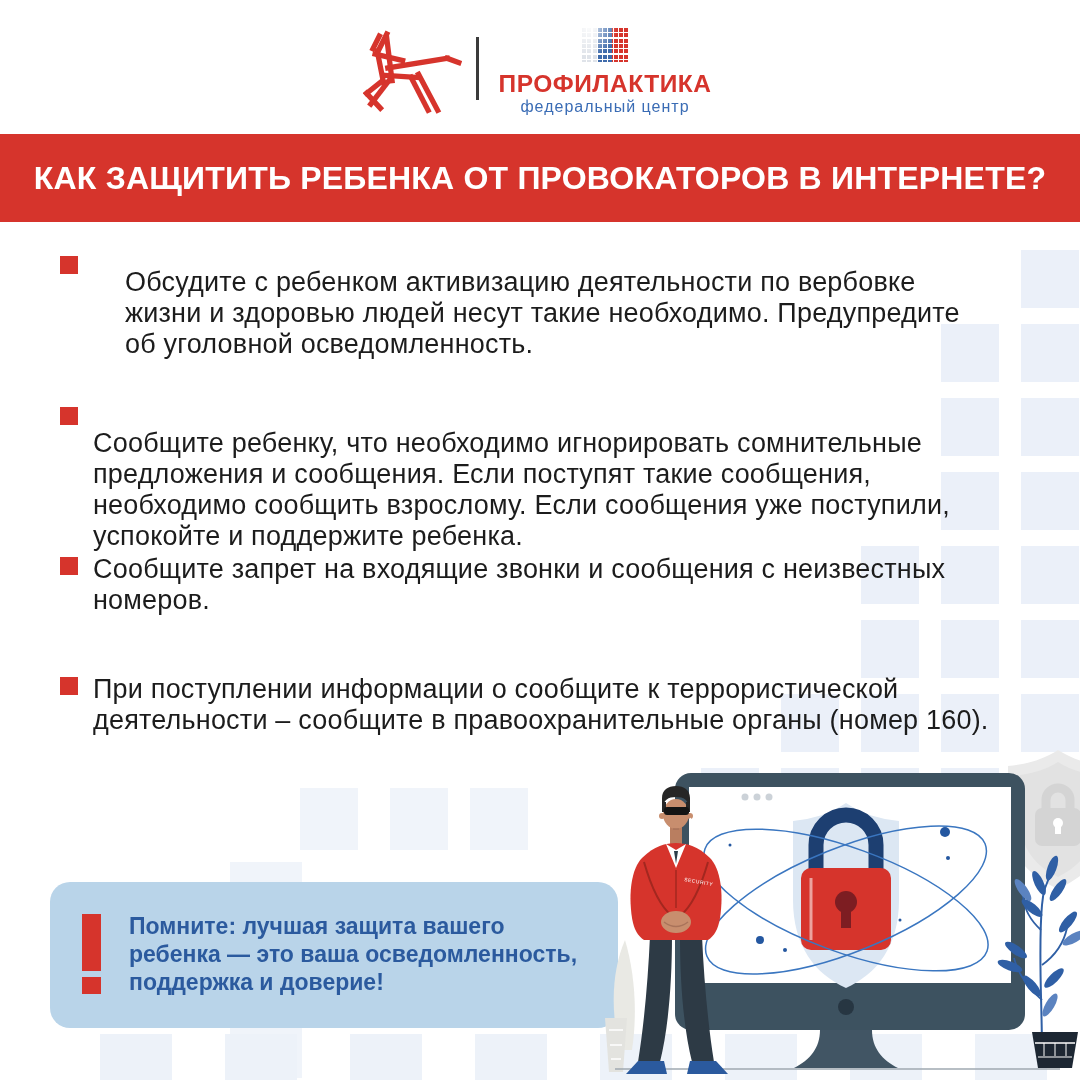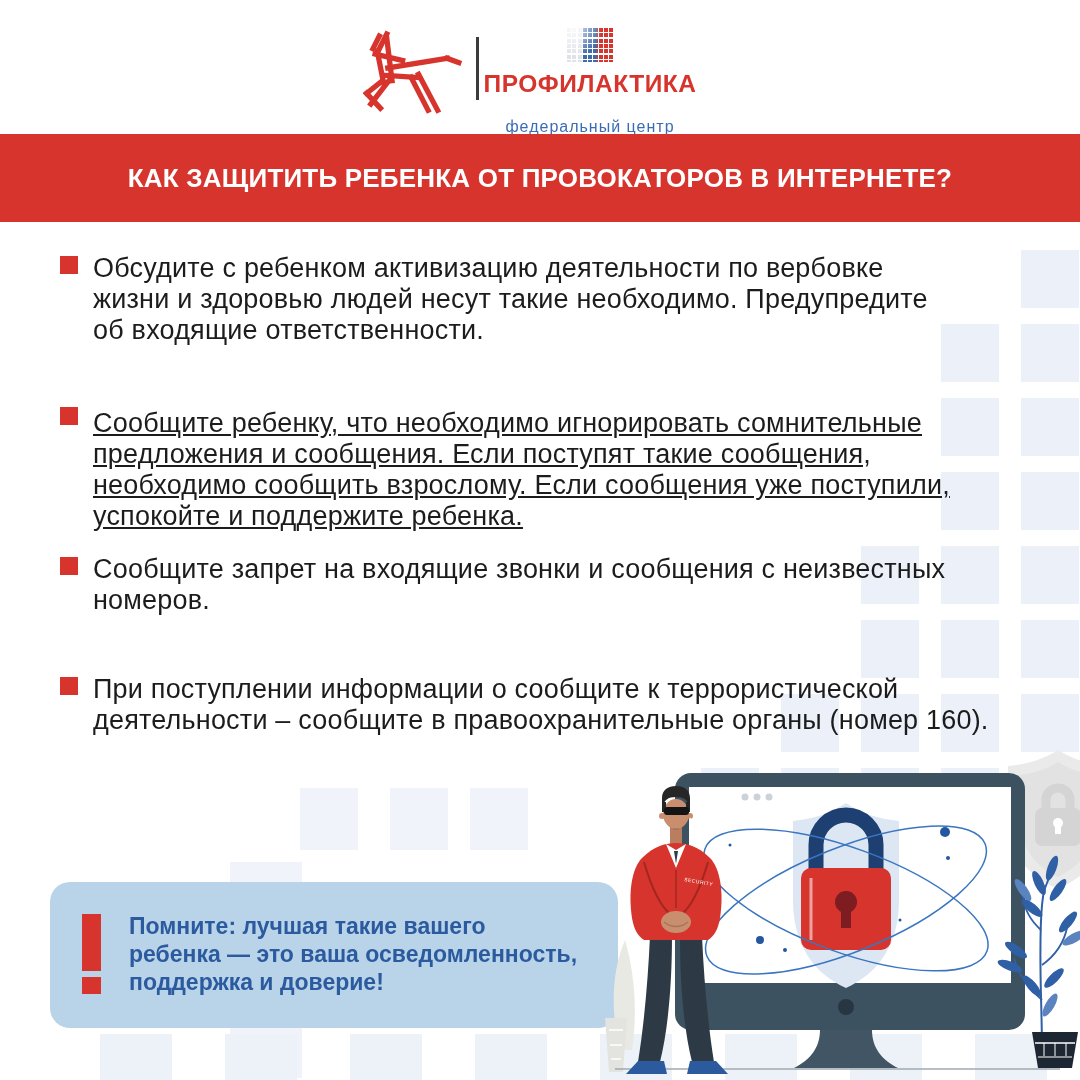--- a/index.html
+++ b/index.html
@@ -15,7 +15,7 @@
   
   .hdr-animal{position:absolute;left:356px;top:26px;width:106px;height:88px;}
   .hdr-divider{position:absolute;left:476px;top:37px;width:3px;height:63px;background:#3b3b3b;}
-  .hdr-brandbox{position:absolute;left:480px;top:28px;width:220px;text-align:center;}
+  .hdr-brandbox{position:absolute;left:495px;top:28px;width:220px;text-align:center;}
   .hdr-grid{width:46px;height:34px;margin:0 auto;
      background:
        repeating-linear-gradient(to right,transparent 0 4px,#fff 4px 5.3px),

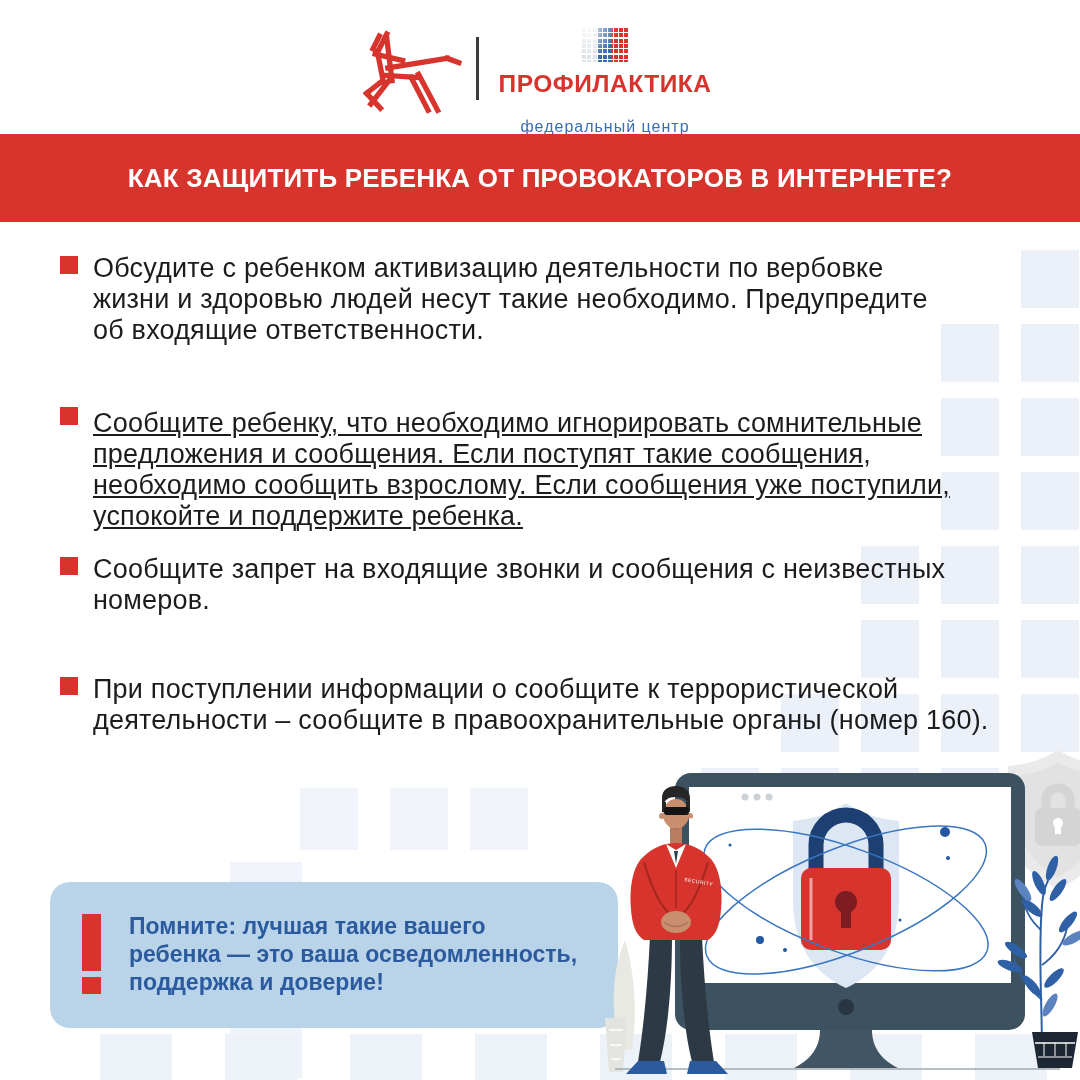--- a/index.html
+++ b/index.html
@@ -23,7 +23,7 @@
        radial-gradient(circle at 15% 0%,rgba(255,255,255,.85),rgba(255,255,255,0) 55%),
        linear-gradient(to right,#dfe3e9 0 32%,#3f6bab 32% 65%,#d6342c 65% 100%);}
   .hdr-brand{margin-top:8px;font-size:24.5px;font-weight:800;letter-spacing:.5px;color:#d6342c;white-space:nowrap;}
-  .hdr-sub{margin-top:20px;font-size:16px;letter-spacing:1px;color:#3a6cb5;white-space:nowrap;}
+  .hdr-sub{margin-top:0;font-size:16px;letter-spacing:1px;color:#3a6cb5;white-space:nowrap;}
 
   
   .banner{position:absolute;left:0;top:134px;width:1080px;height:88px;background:#d6342c;

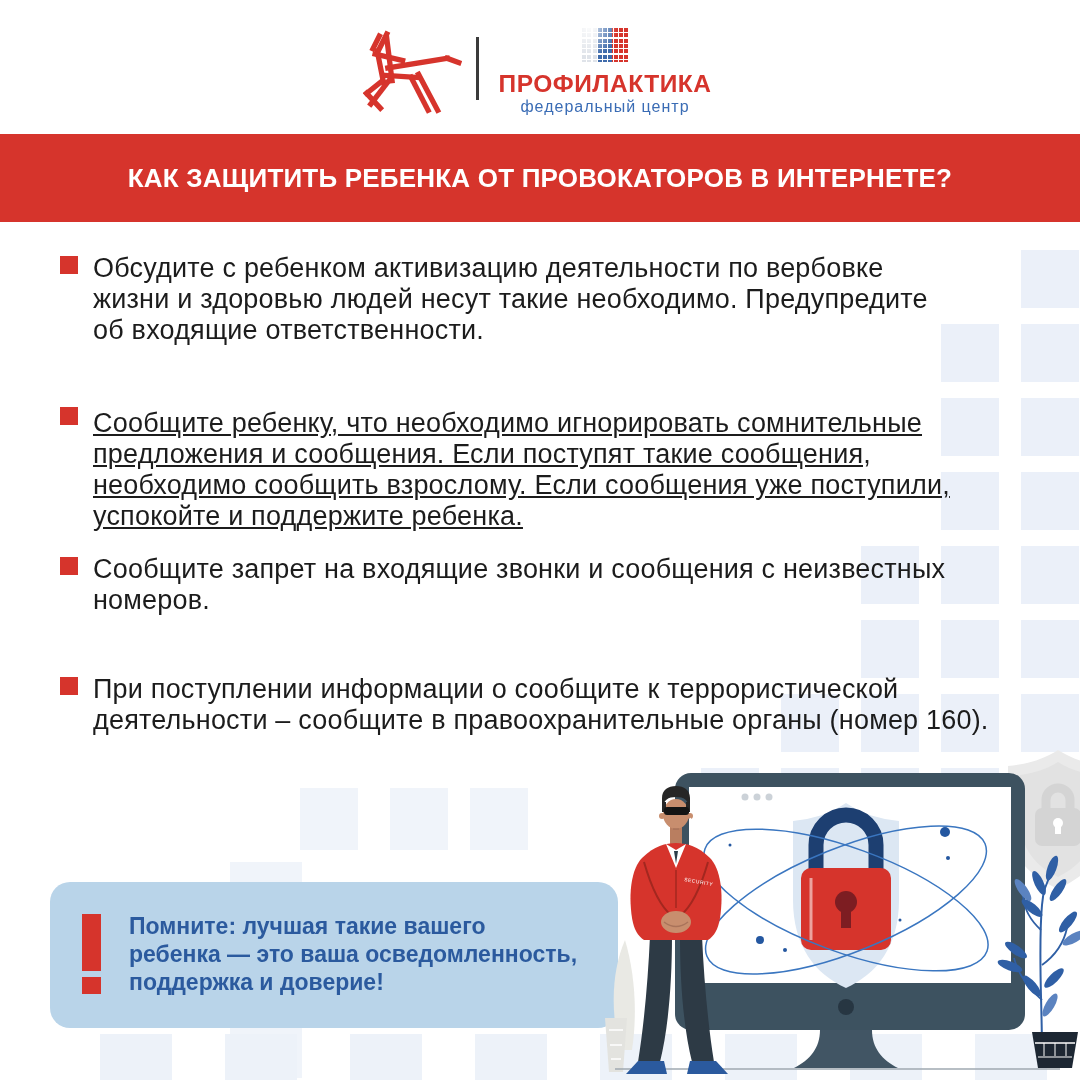--- a/index.html
+++ b/index.html
@@ -28,7 +28,7 @@
   
   .banner{position:absolute;left:0;top:134px;width:1080px;height:88px;background:#d6342c;
           display:flex;align-items:center;justify-content:center;}
-  .banner .title{color:#ffffff;font-weight:bold;font-size:26px;letter-spacing:.2px;white-space:nowrap;}
+  .banner .title{color:#ffffff;font-weight:bold;font-size:32px;letter-spacing:.2px;white-space:nowrap;}
 
   
   .marker{position:absolute;width:18px;height:18px;background:#d6342c;}

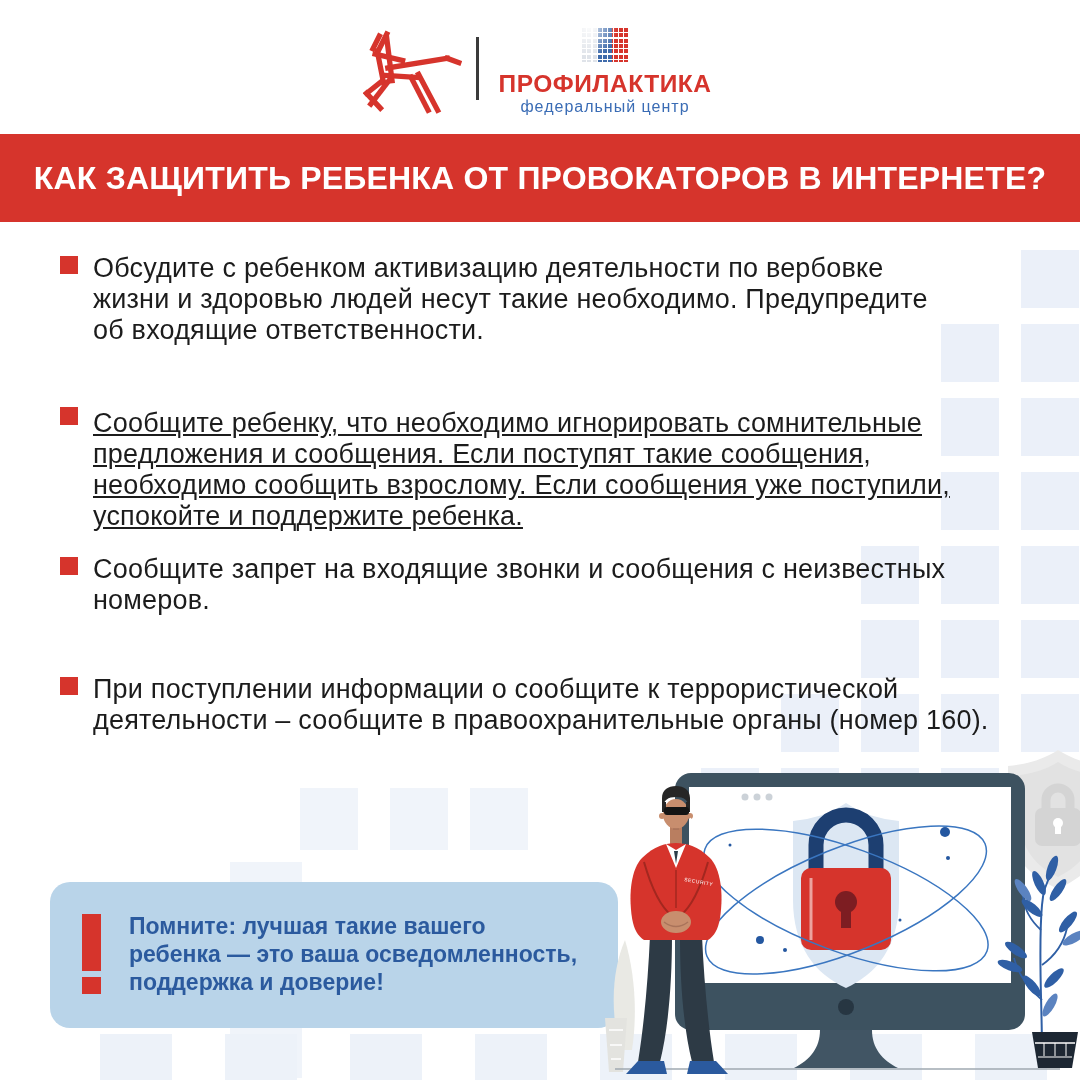--- a/index.html
+++ b/index.html
@@ -114,7 +114,7 @@
   </div>
 
   <div class="marker" style="left:60px;top:256px;"></div>
-  <div class="bullet" style="top:253px;">
+  <div class="bullet" style="top:267px;margin-left:32px;">
     <div>Обсудите с ребенком активизацию деятельности по вербовке</div>
     <div>жизни и здоровью людей несут такие необходимо. Предупредите</div>
     <div>об входящие ответственности.</div>

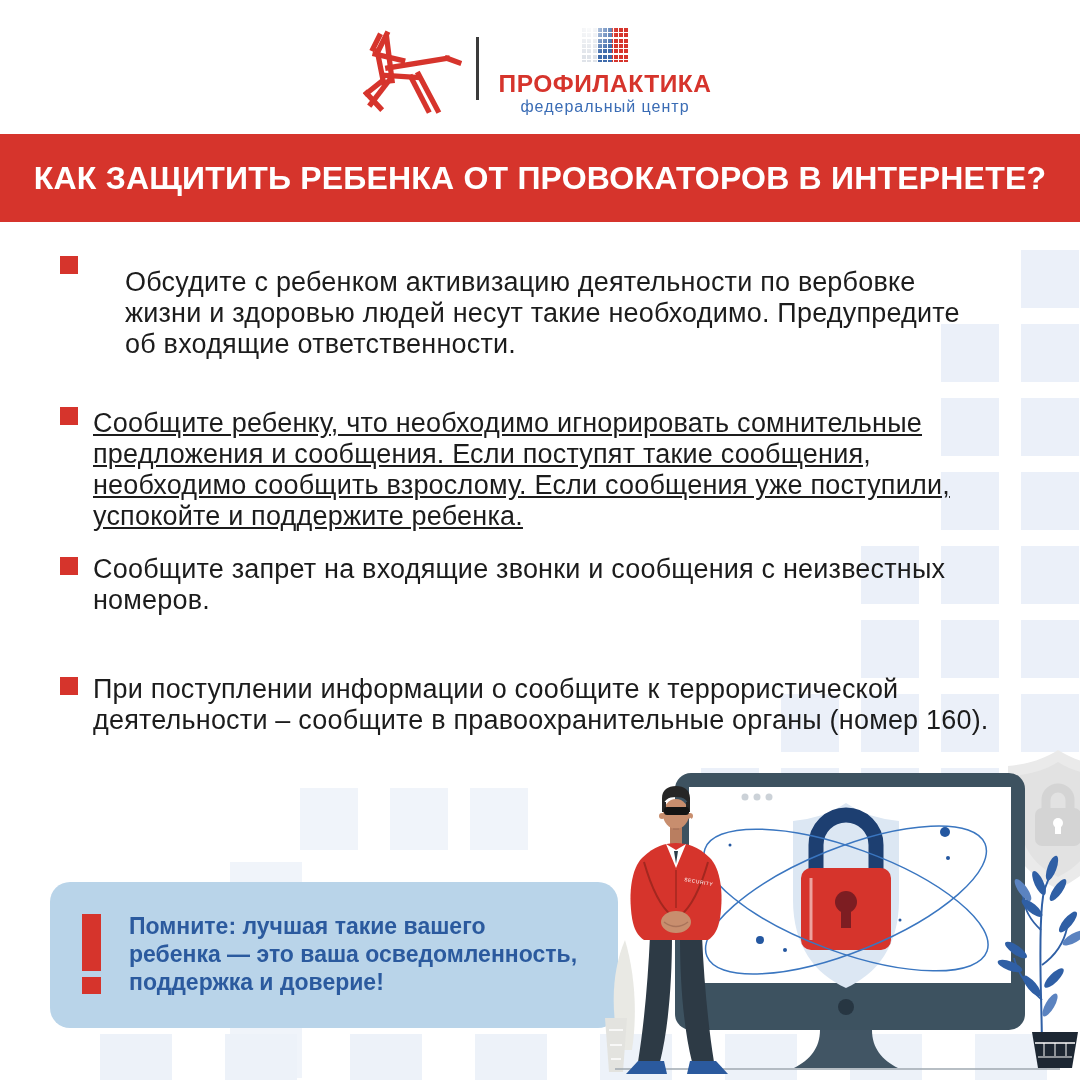--- a/index.html
+++ b/index.html
@@ -117,7 +117,7 @@
   <div class="bullet" style="top:267px;margin-left:32px;">
     <div>Обсудите с ребенком активизацию деятельности по вербовке</div>
     <div>жизни и здоровью людей несут такие необходимо. Предупредите</div>
-    <div>об входящие ответственности.</div>
+    <div>об уголовной осведомленность.</div>
   </div>
 
   <div class="marker" style="left:60px;top:407px;"></div>

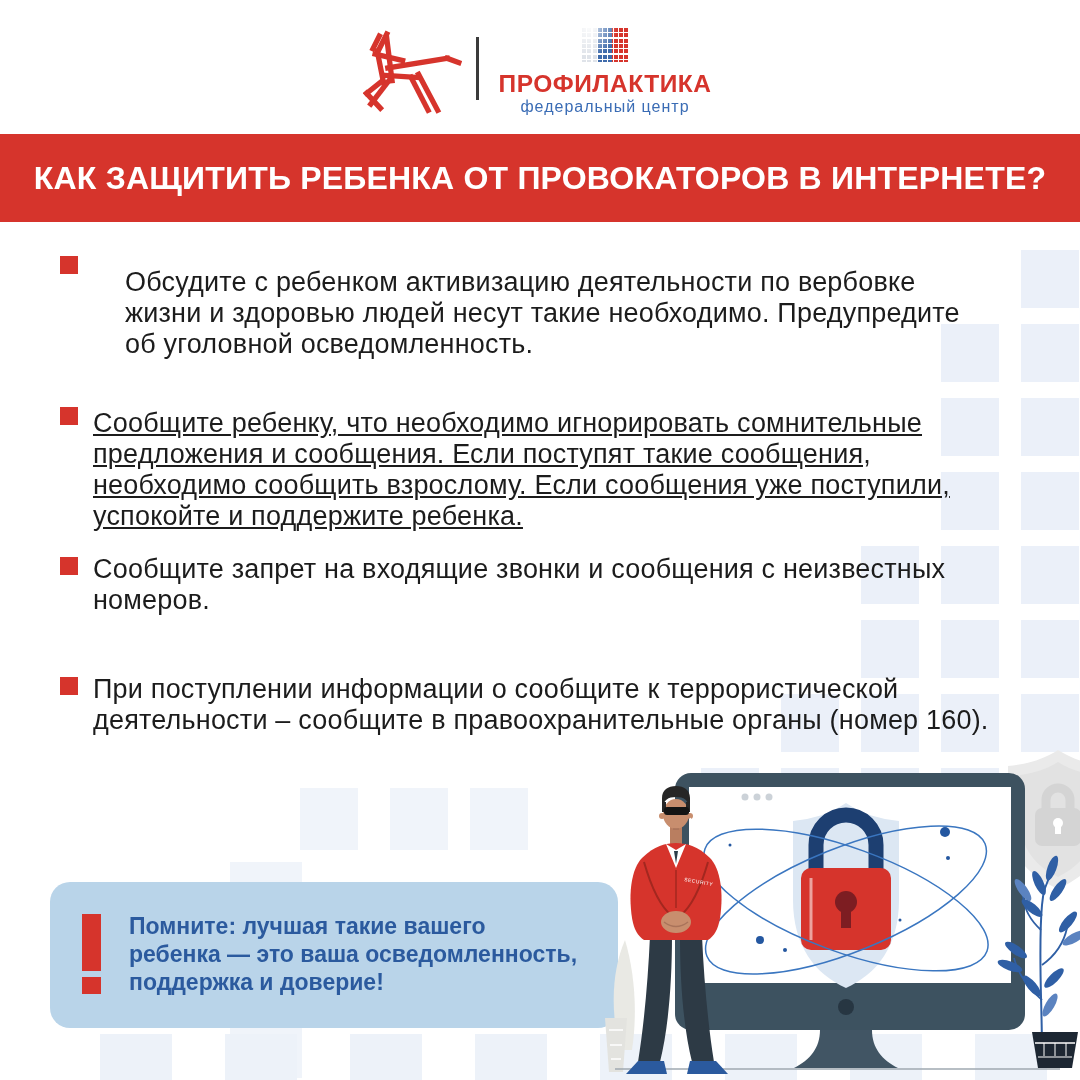--- a/index.html
+++ b/index.html
@@ -121,7 +121,7 @@
   </div>
 
   <div class="marker" style="left:60px;top:407px;"></div>
-  <div class="bullet" style="top:408px;text-decoration:underline;">
+  <div class="bullet" style="top:428px;">
     <div>Сообщите ребенку, что необходимо игнорировать сомнительные</div>
     <div>предложения и сообщения. Если поступят такие сообщения,</div>
     <div>необходимо сообщить взрослому. Если сообщения уже поступили,</div>

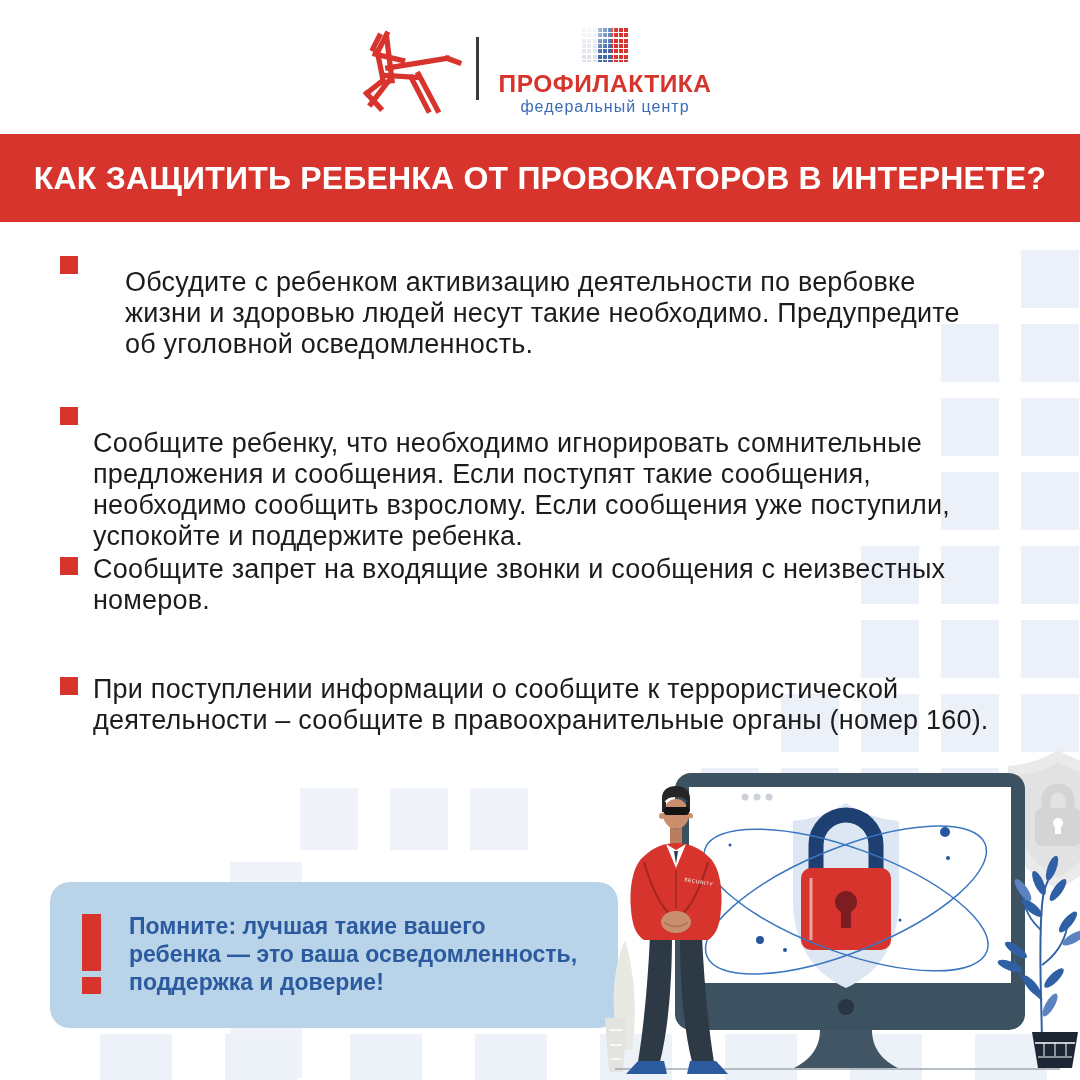--- a/index.html
+++ b/index.html
@@ -144,7 +144,7 @@
     <div class="exc-bar"></div>
     <div class="exc-dot"></div>
     <div class="callout-text">
-      <div>Помните: лучшая такие вашего</div>
+      <div>Помните: лучшая защита вашего</div>
       <div>ребенка — это ваша осведомленность,</div>
       <div>поддержка и доверие!</div>
     </div>

